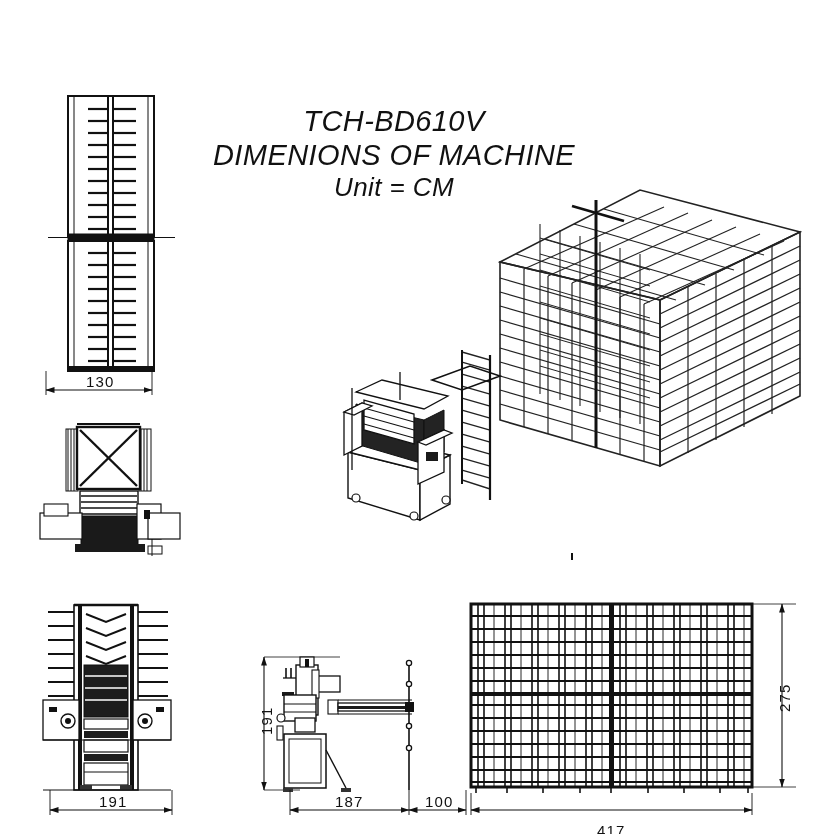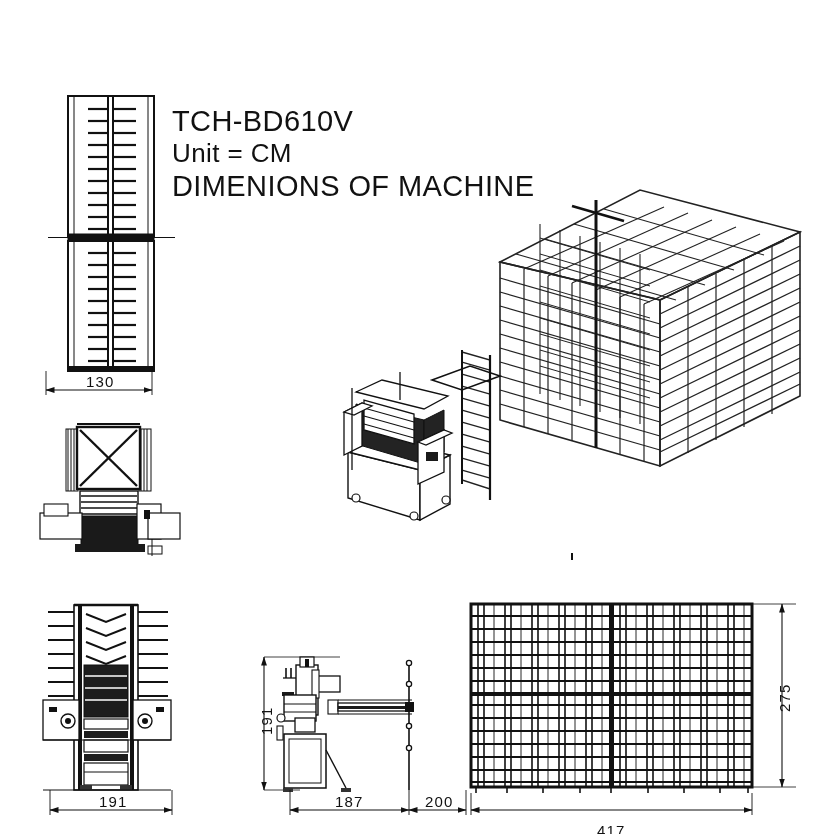--- a/index.html
+++ b/index.html
@@ -28,12 +28,13 @@
   }
   .title-block {
     position: absolute;
-    left: 172px;
+    left: 184px;
     top: 104px;
     width: 420px;
-    text-align: left;
+    text-align: center;
     line-height: 1.18;
     user-select: none;
+    font-style: italic;
   }
   .title-line {
     font-size: 29px;

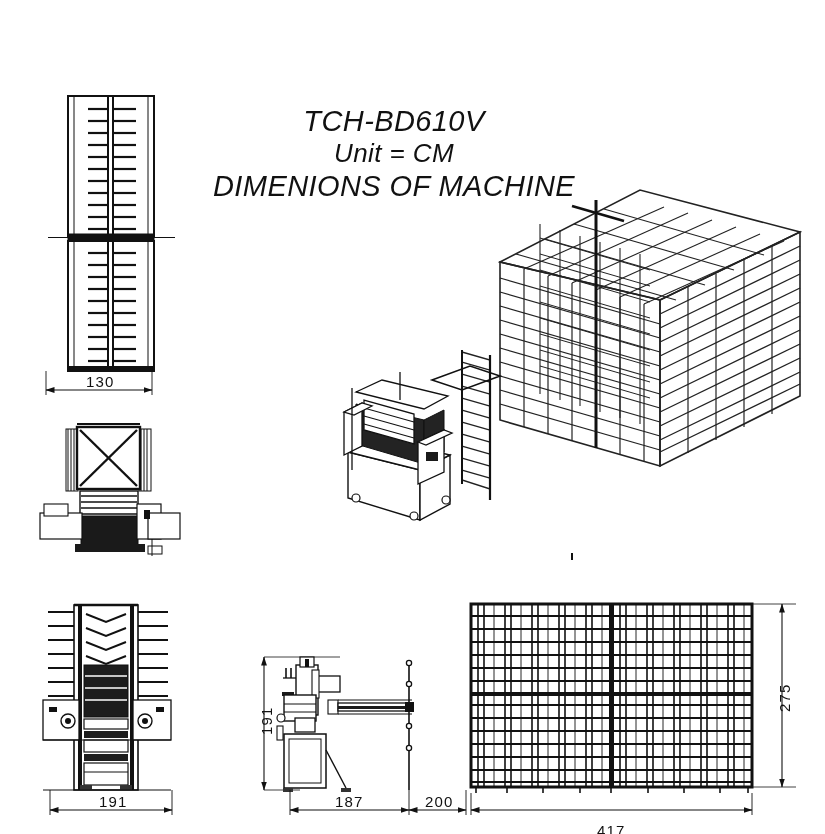--- a/index.html
+++ b/index.html
@@ -555,8 +555,8 @@
 
   <div class="title-block">
     <div class="title-line">TCH-BD610V</div>
+    <div class="title-line">DIMENIONS OF MACHINE</div>
     <div class="title-line sub">Unit = CM</div>
-    <div class="title-line">DIMENIONS OF MACHINE</div>
   </div>
 
   <div class="dim-text" style="left:86px; top:373px;">130</div>

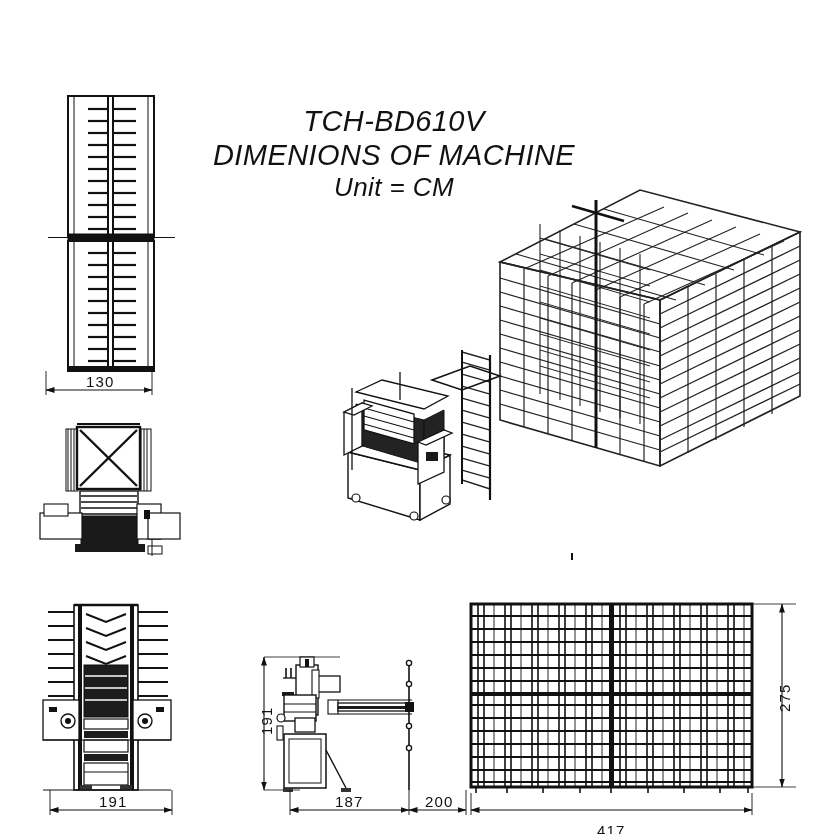--- a/index.html
+++ b/index.html
@@ -567,7 +567,7 @@
 
   <div class="dim-text" style="left:335px; top:793px;text-align:right;">187</div>
 
-  <div class="dim-text" style="left:425px; top:793px;">200</div>
+  <div class="dim-text" style="left:425px; top:793px;">100</div>
 
   <div class="dim-text" style="left:597px; top:822px;">417</div>
 

